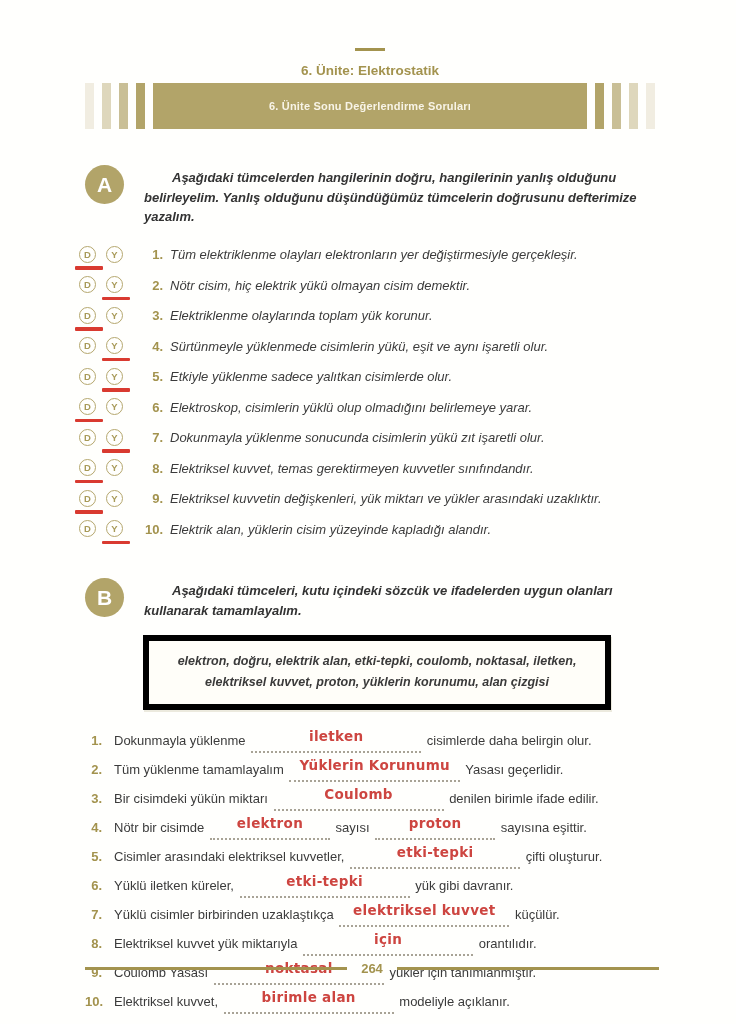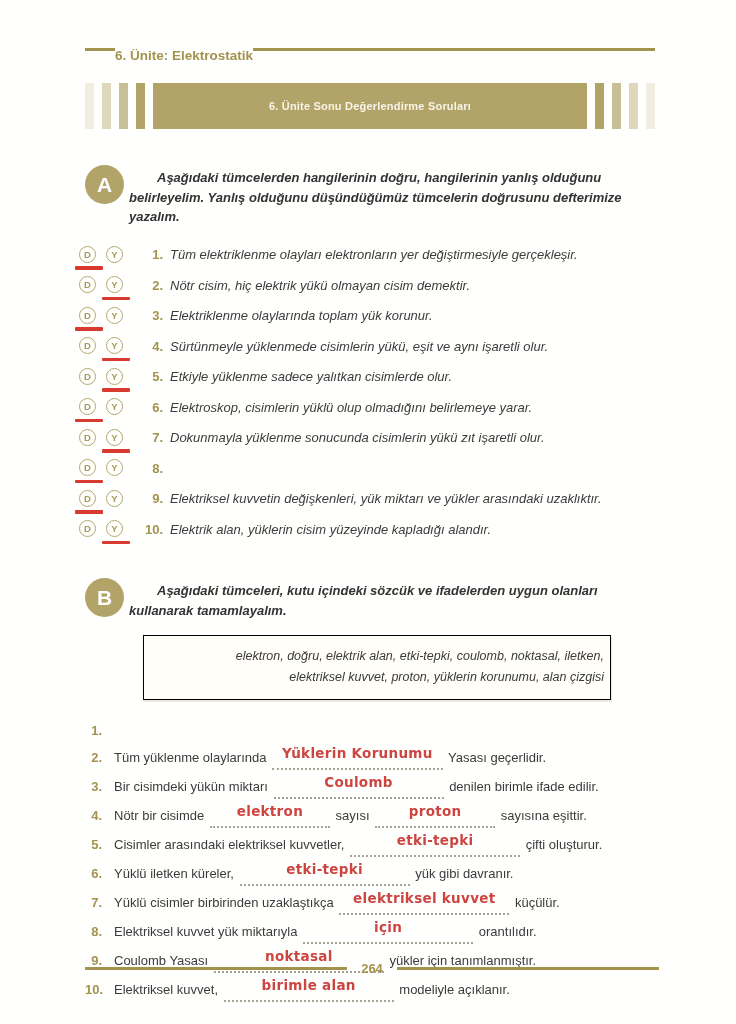--- a/index.html
+++ b/index.html
@@ -19,7 +19,7 @@
   .page{width:736px;height:1024px;padding:48px 81px 0 85px;position:relative;}
 
   
-  .unit-header{display:flex;height:16px;}
+  .unit-header{display:flex;align-items:center;gap:12px;height:16px;flex-direction:column;}
   .rule{height:3px;background:var(--accent);}
   .rule-short{width:30px;flex:none;}
   .rule-long{flex:1;}

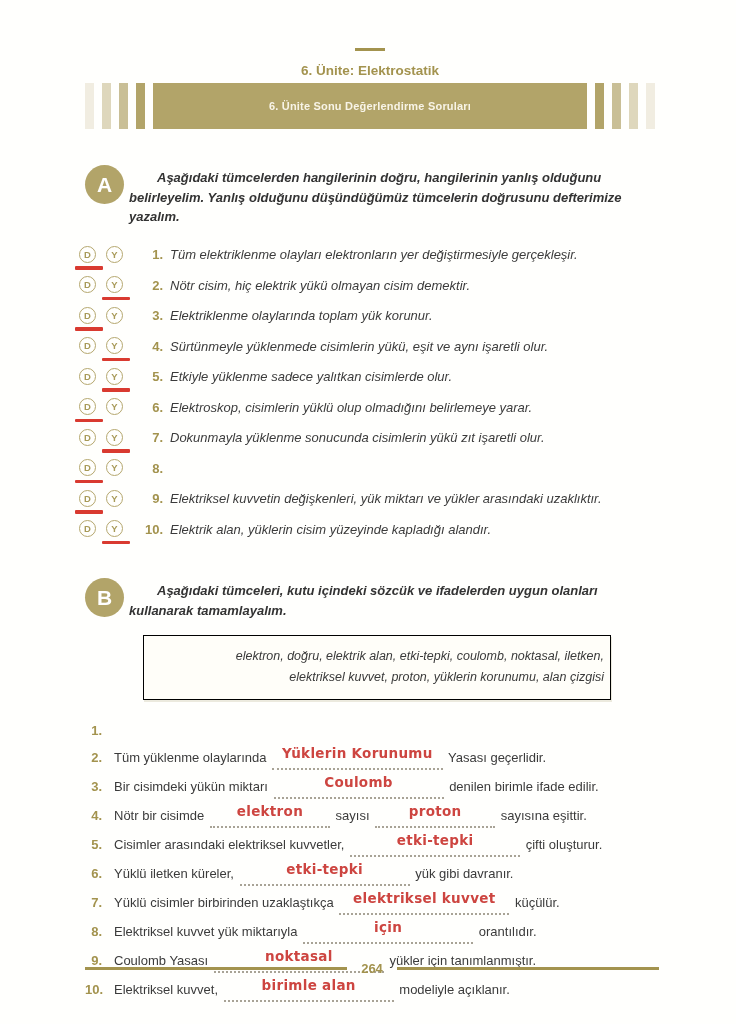--- a/index.html
+++ b/index.html
@@ -39,7 +39,7 @@
   .sec-head{display:flex;align-items:flex-start;}
   .badge{width:39px;height:39px;border-radius:50%;background:var(--banner);color:#fff;
          font-size:21px;font-weight:bold;display:flex;align-items:center;justify-content:center;flex:none;}
-  .instr{margin:3px 0 0 5px;font-size:13px;font-weight:bold;font-style:italic;
+  .instr{margin:3px 0 0 20px;font-size:13px;font-weight:bold;font-style:italic;
          line-height:1.5;color:#333;text-indent:28px;}
 
   

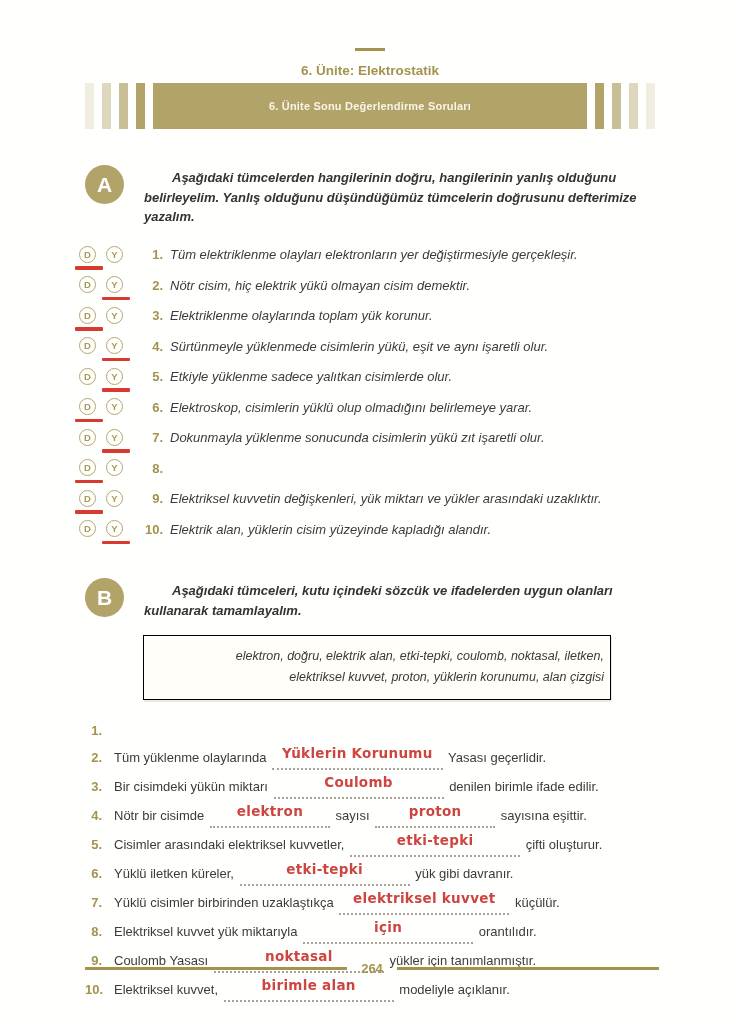--- a/index.html
+++ b/index.html
@@ -208,6 +208,7 @@
 
     </span>
     <span class="qnum">8.</span>
+    <span class="qtext">Elektriksel kuvvet, temas gerektirmeyen kuvvetler sınıfındandır.</span>
   </div>
         <div class="a-row">
     <span class="opt opt-d marked">

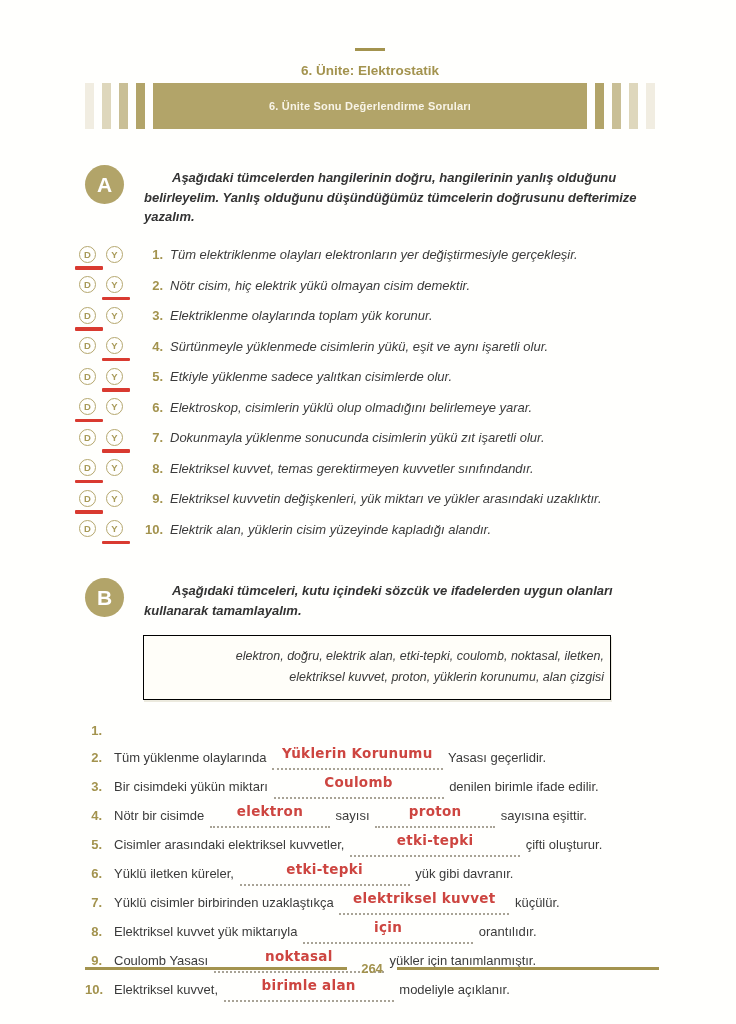--- a/index.html
+++ b/index.html
@@ -57,9 +57,9 @@
   .qtext{font-size:13px;color:var(--ink);margin-left:7px;white-space:nowrap;font-style:italic;}
 
   
-  .word-box{margin:15px 44px 0 58px;border:1px solid #000000;background:#fffef9;
+  .word-box{margin:15px 44px 0 58px;border:6px solid #000000;background:#fffef9;
             box-shadow:1px 2px 0 rgba(180,170,130,.25);
-            padding:10px 6px;text-align:right;font-size:12.5px;font-weight:normal;font-style:italic;
+            padding:10px 6px;text-align:center;font-size:12.5px;font-weight:bold;font-style:italic;
             color:#3a3a3a;line-height:1.7;}
   .word-box div{white-space:nowrap;}
 

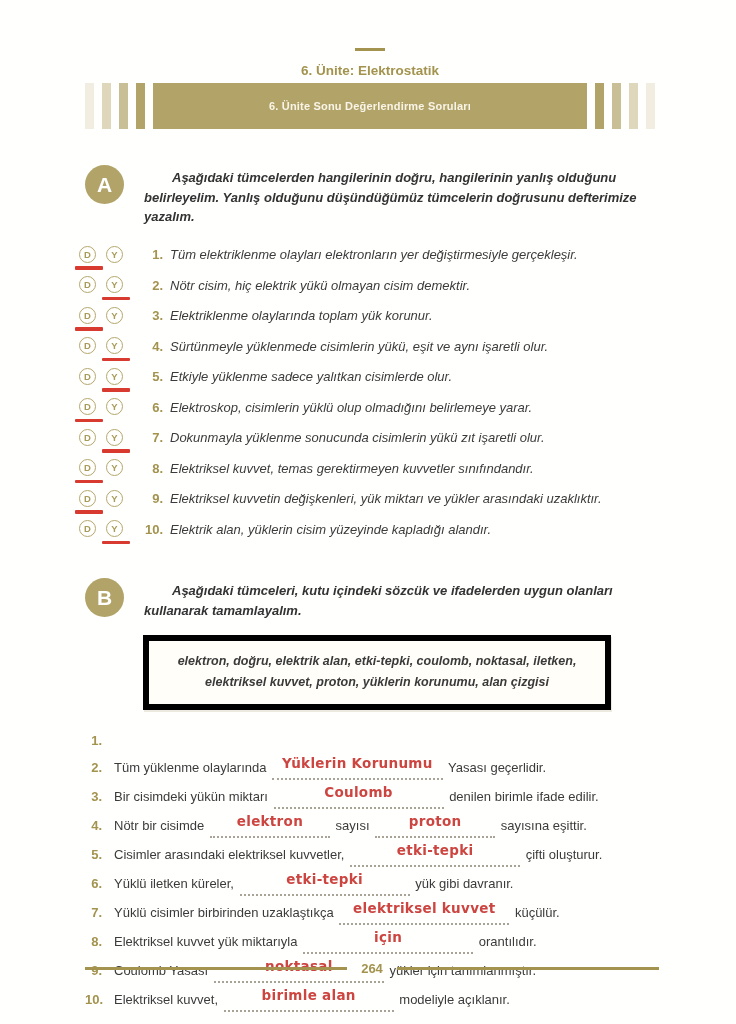--- a/index.html
+++ b/index.html
@@ -249,6 +249,7 @@
     <div class="b-list" id="b-list">
         <div class="b-row">
     <span class="qnum">1.</span>
+    <span class="sentence"><span class="frag">Dokunmayla yüklenme</span> <span class="blank"><span class="ans">iletken</span></span> <span class="frag">cisimlerde daha belirgin olur.</span> </span>
   </div>
         <div class="b-row">
     <span class="qnum">2.</span>

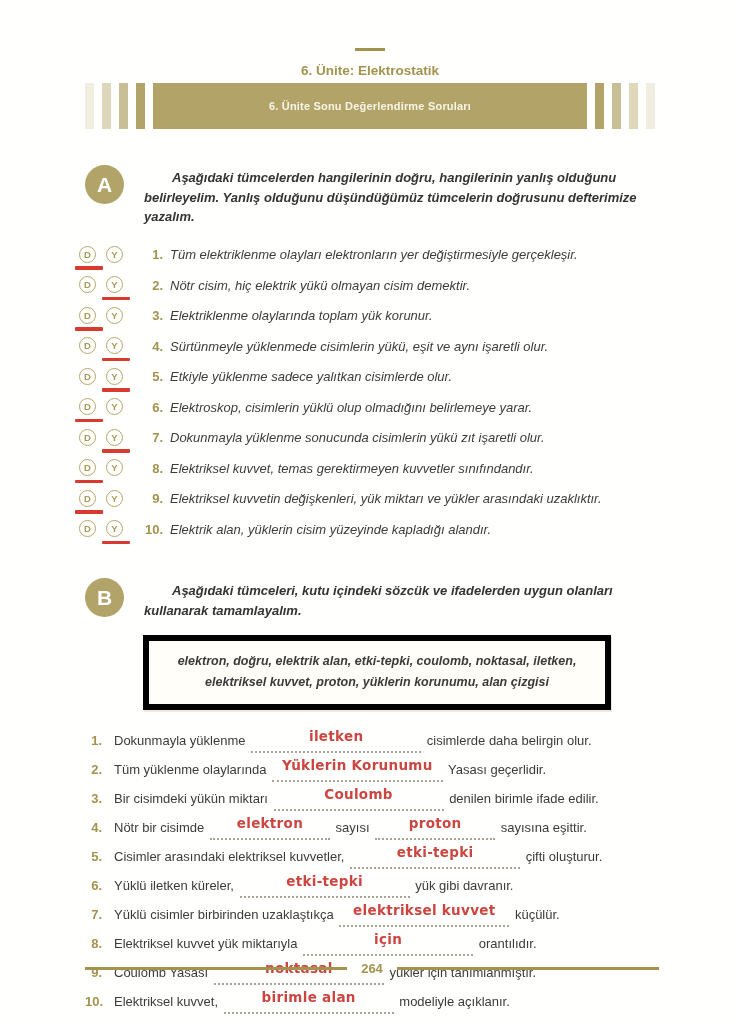--- a/index.html
+++ b/index.html
@@ -253,7 +253,7 @@
   </div>
         <div class="b-row">
     <span class="qnum">2.</span>
-    <span class="sentence"><span class="frag">Tüm yüklenme olaylarında</span> <span class="blank"><span class="ans">Yüklerin Korunumu</span></span> <span class="frag">Yasası geçerlidir.</span> </span>
+    <span class="sentence"><span class="frag">Tüm yüklenme tamamlayalım</span> <span class="blank"><span class="ans">Yüklerin Korunumu</span></span> <span class="frag">Yasası geçerlidir.</span> </span>
   </div>
         <div class="b-row">
     <span class="qnum">3.</span>

